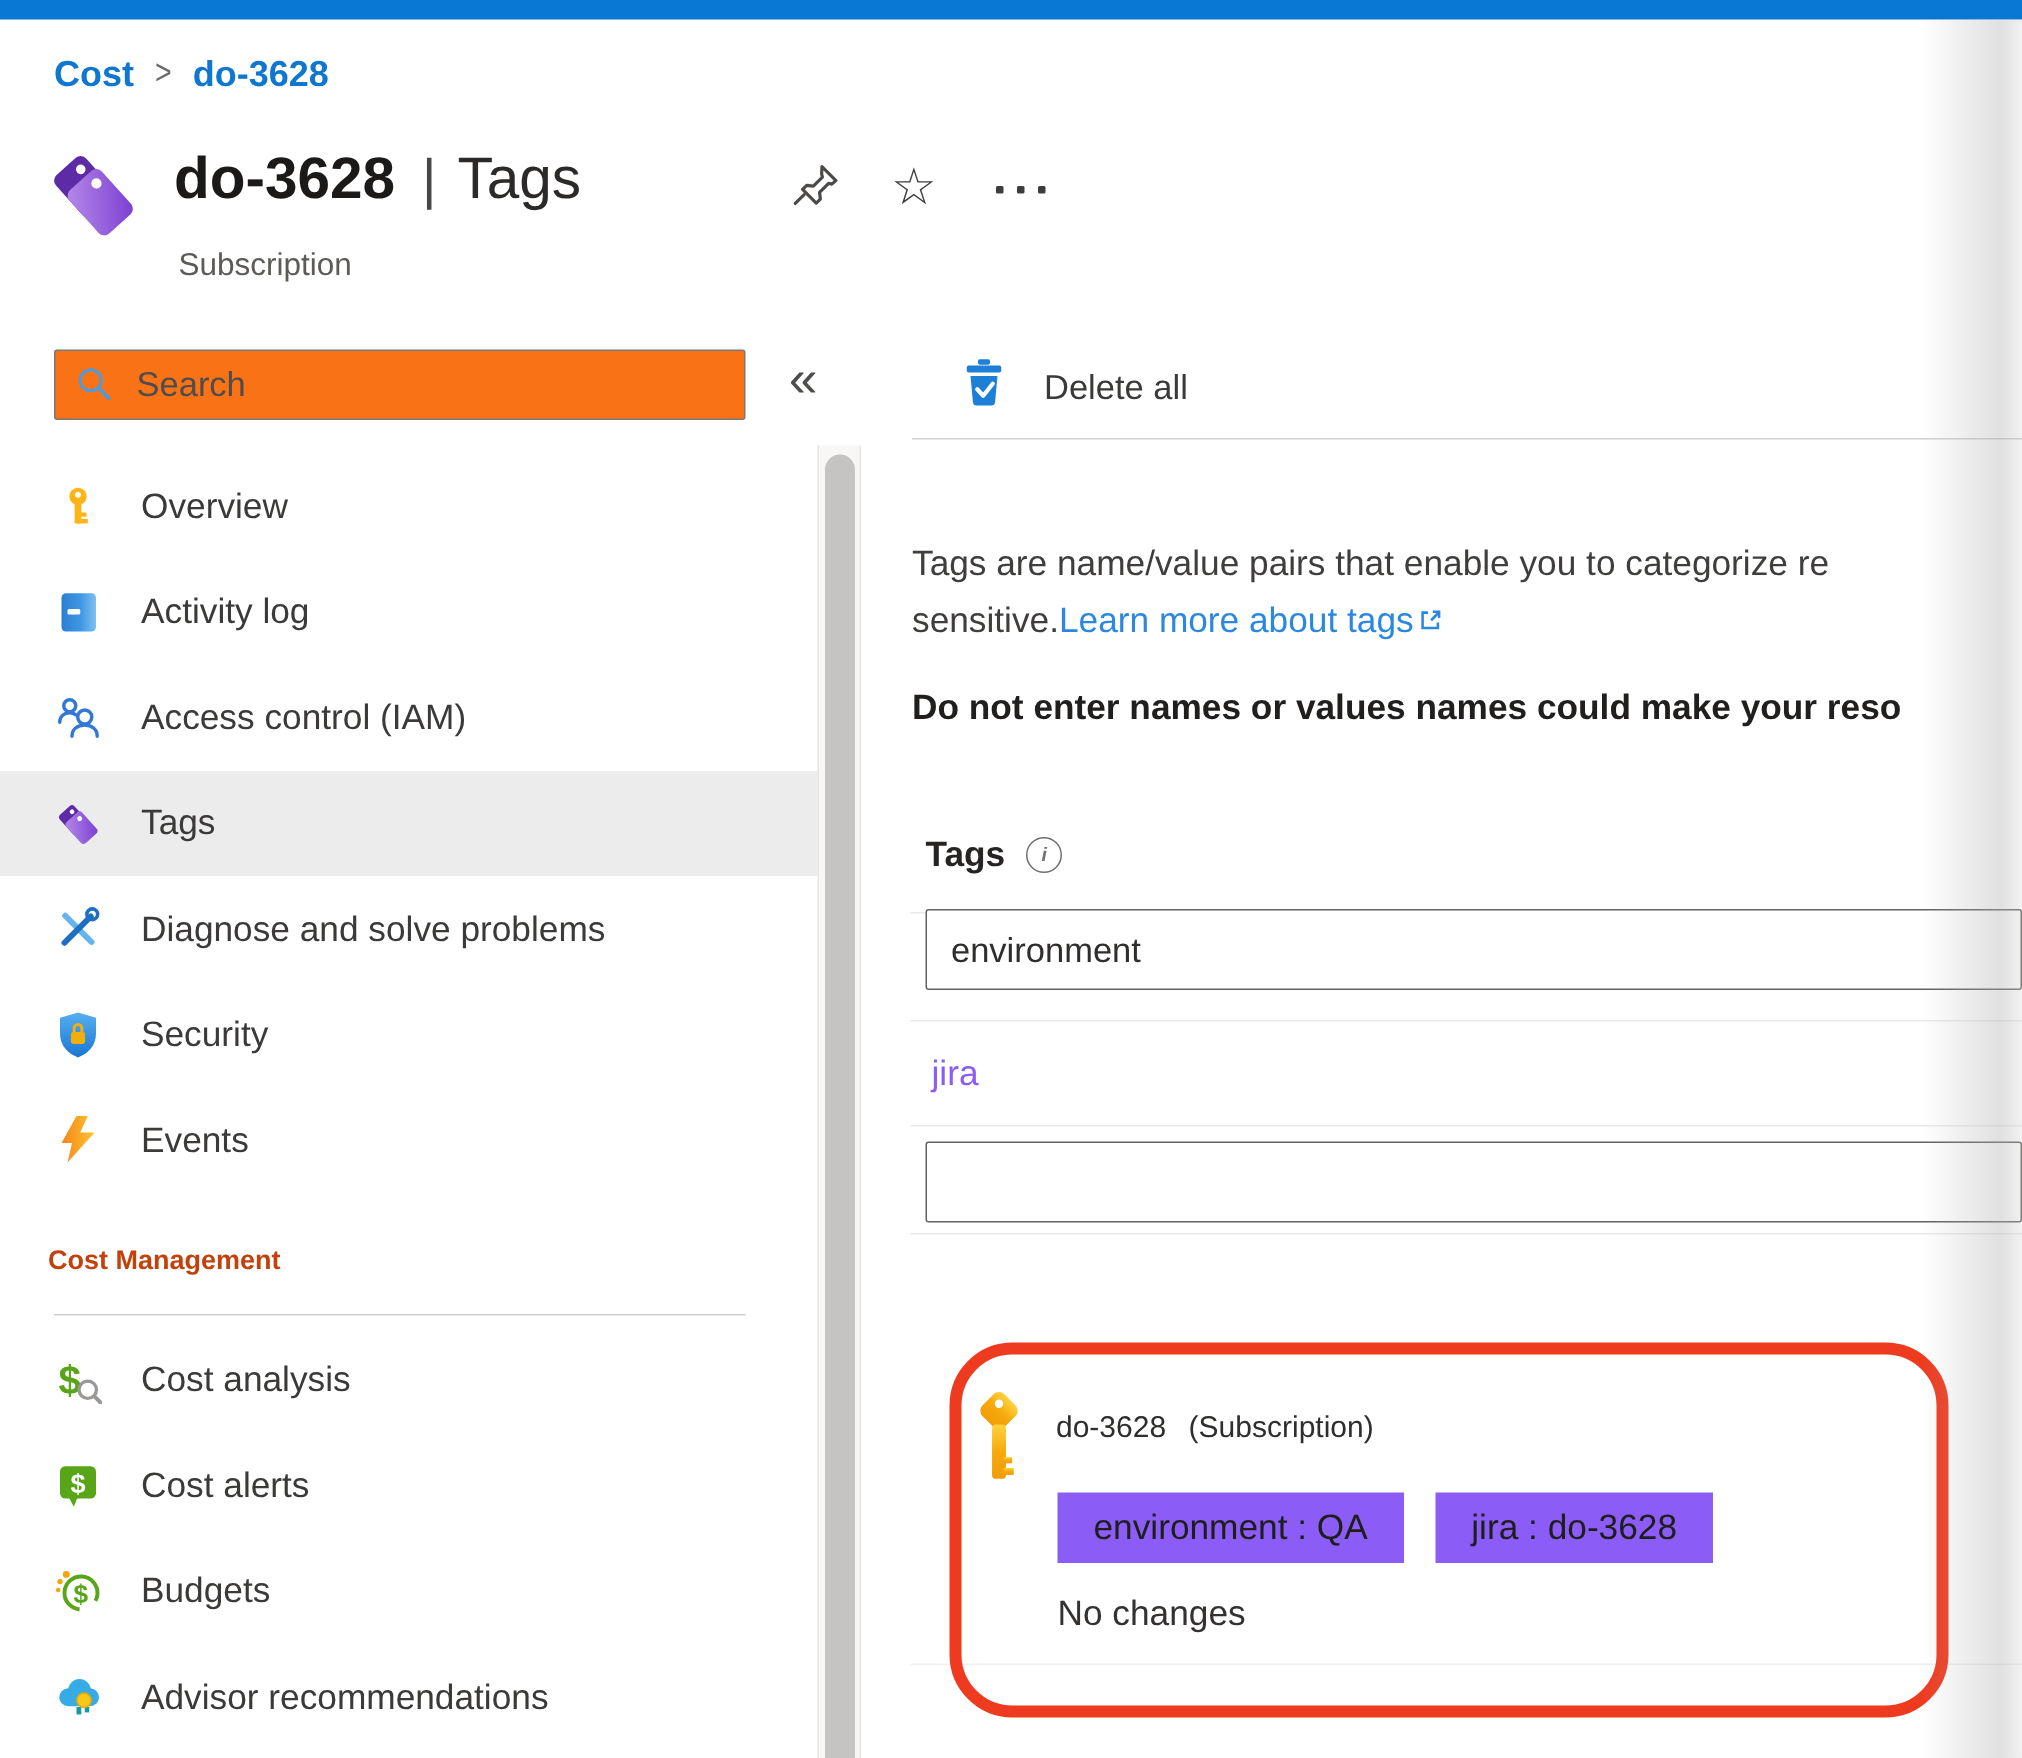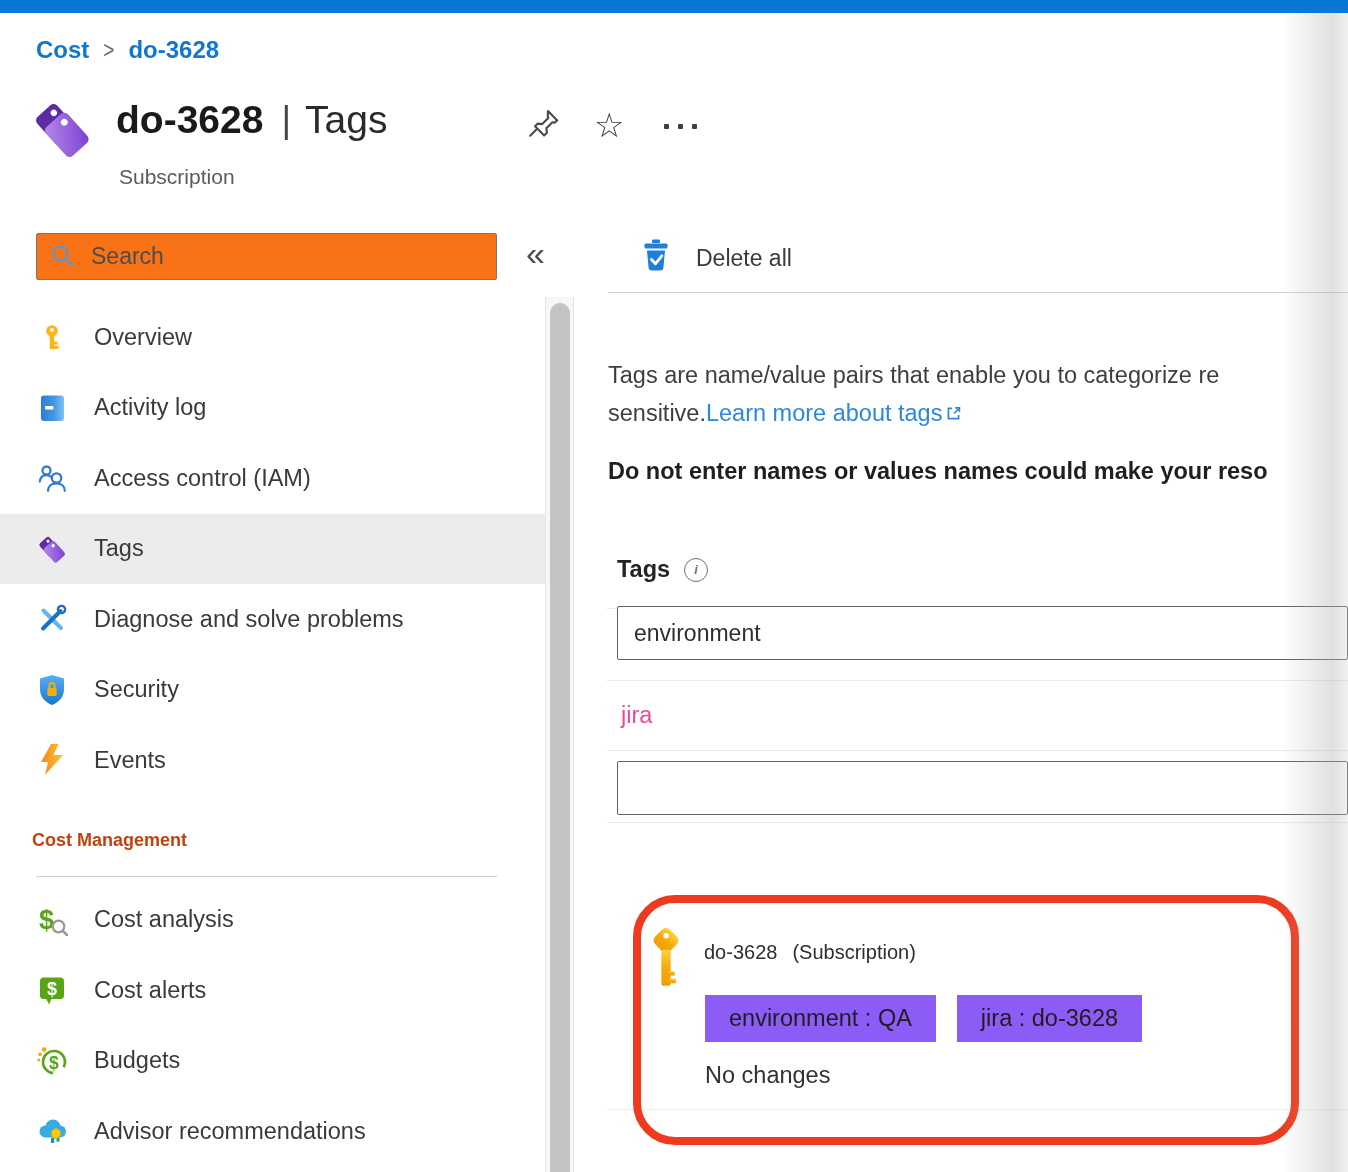--- a/index.html
+++ b/index.html
@@ -74,7 +74,7 @@
   .tag-input { position:absolute; left:617px; width:731px; height:54px; border:1px solid #636160;
                border-radius:2px; font-size:23px; color:#2f2e2d; padding:0 16px; outline:none;
                font-family:inherit; background:#fff; }
-  .plain-cell { position:absolute; left:621px; font-size:23.5px; color:#ec4899; }
+  .plain-cell { position:absolute; left:621px; font-size:23.5px; color:#8b5cf6; }
 
   .faint-line { position:absolute; left:607px; top:1109px; width:741px; border-top:1px solid #f0efed; }
 

